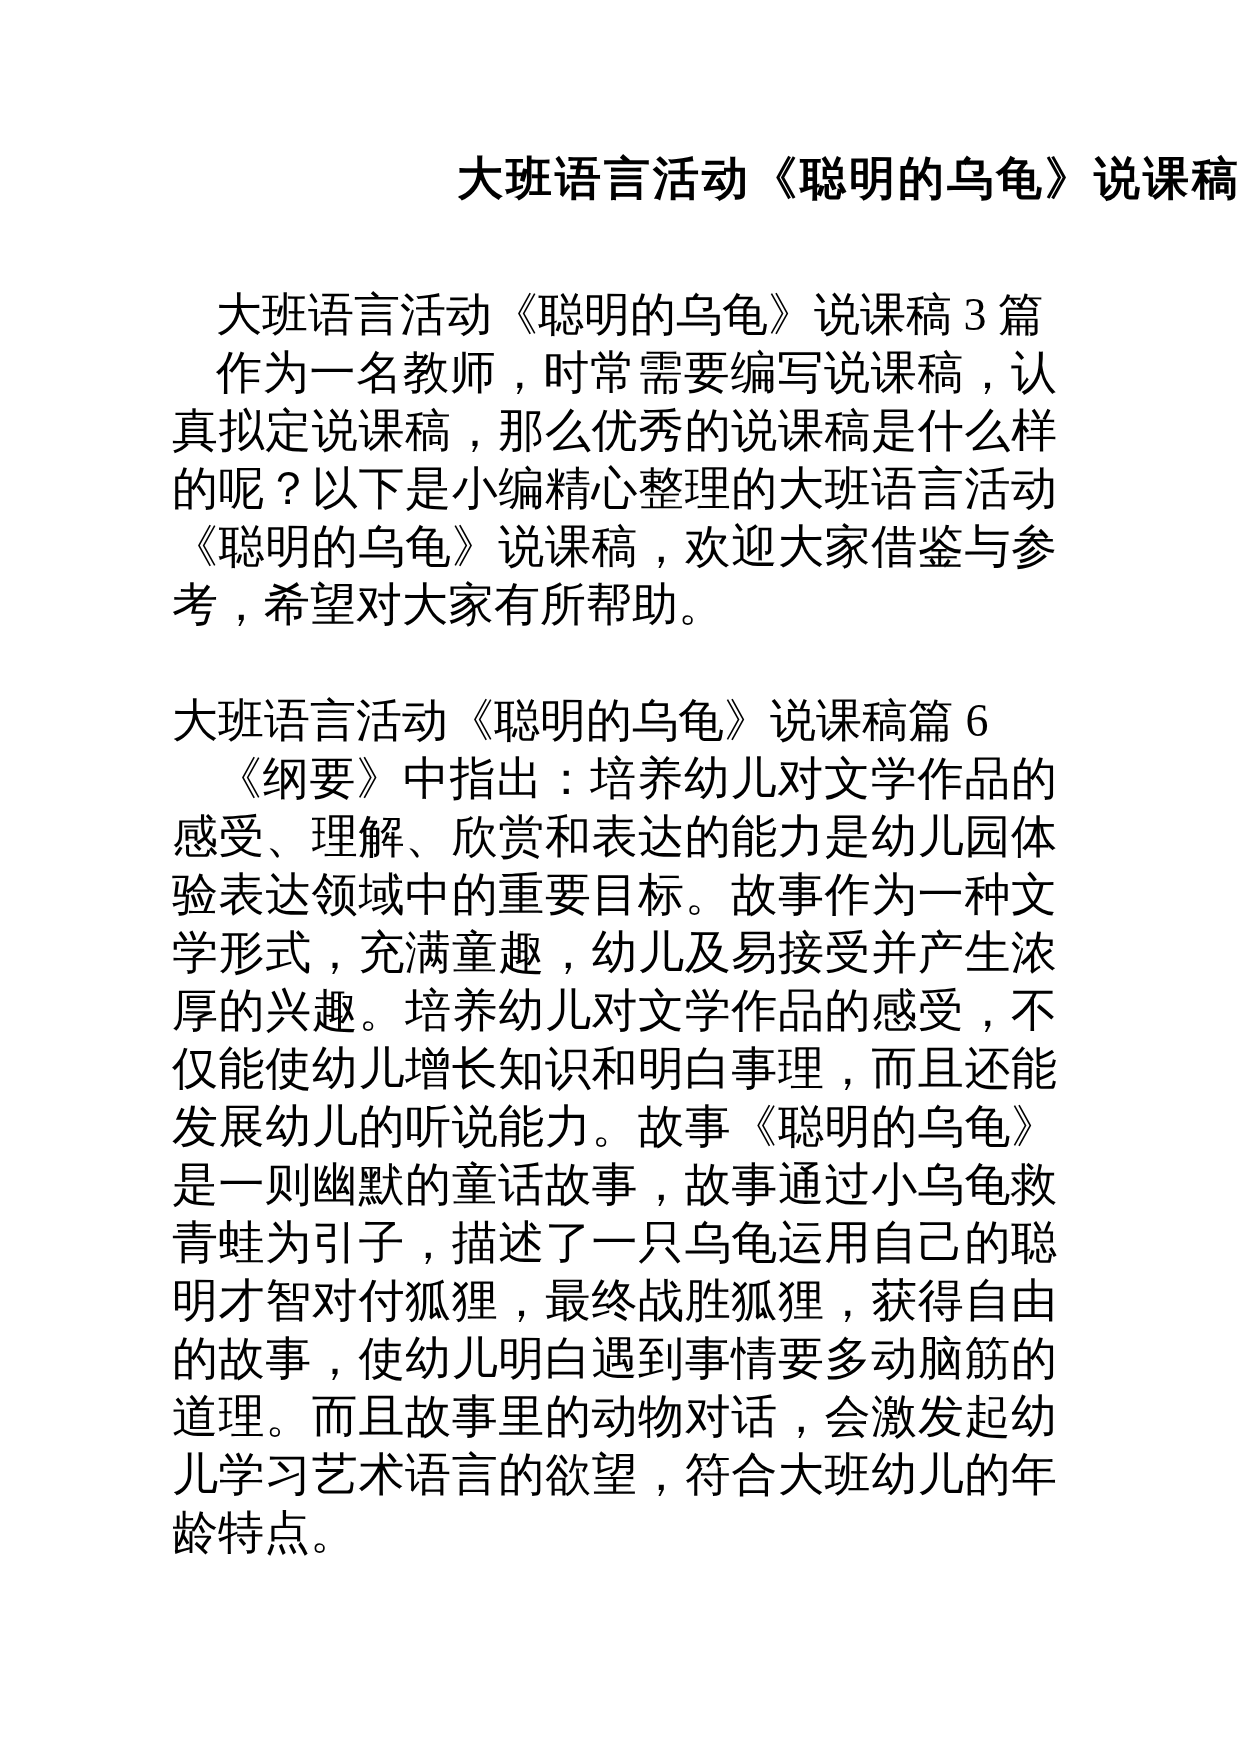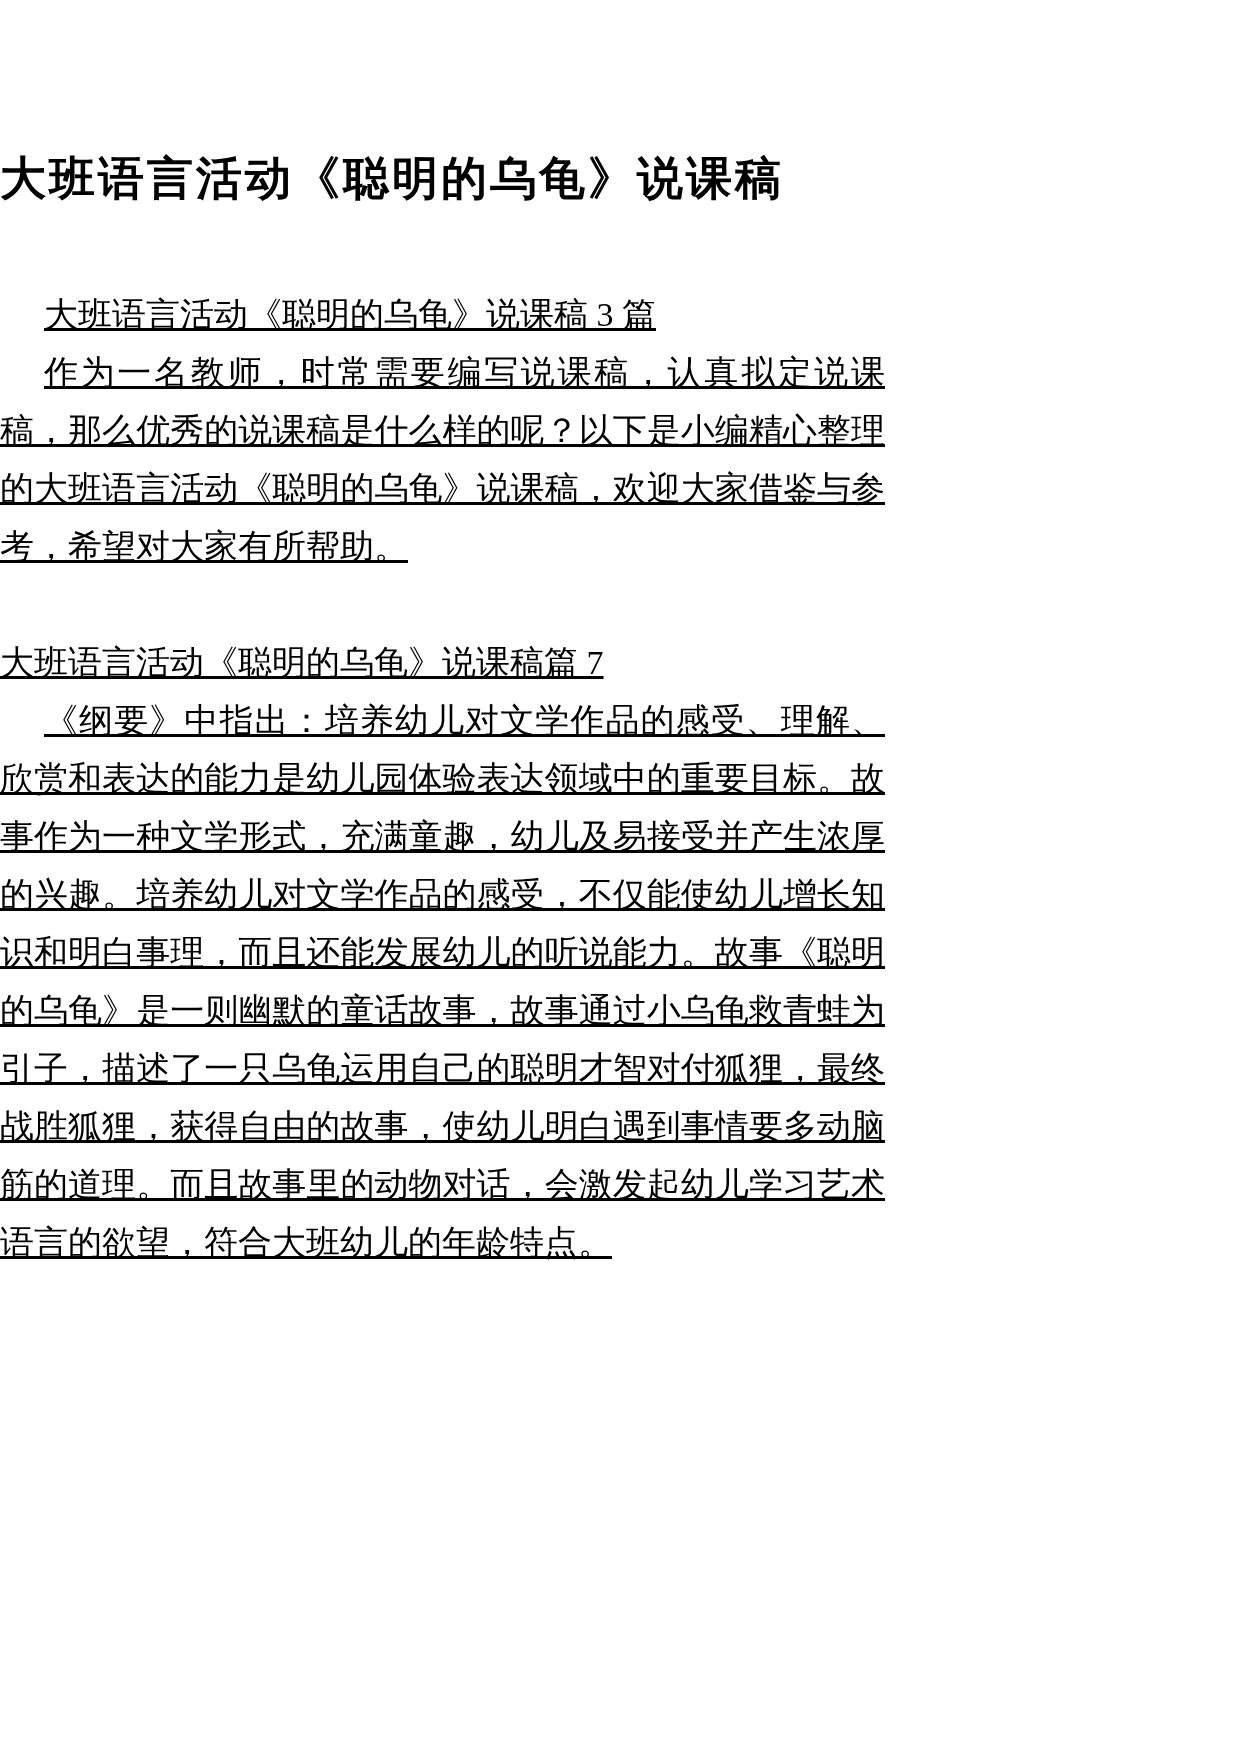--- a/index.html
+++ b/index.html
@@ -19,7 +19,7 @@
   .doc-title {
     margin: 0;
     padding-top: 150px;
-    text-align: left;
+    text-align: right;
     font-size: 46px;
     font-weight: bold;
     line-height: 58px;

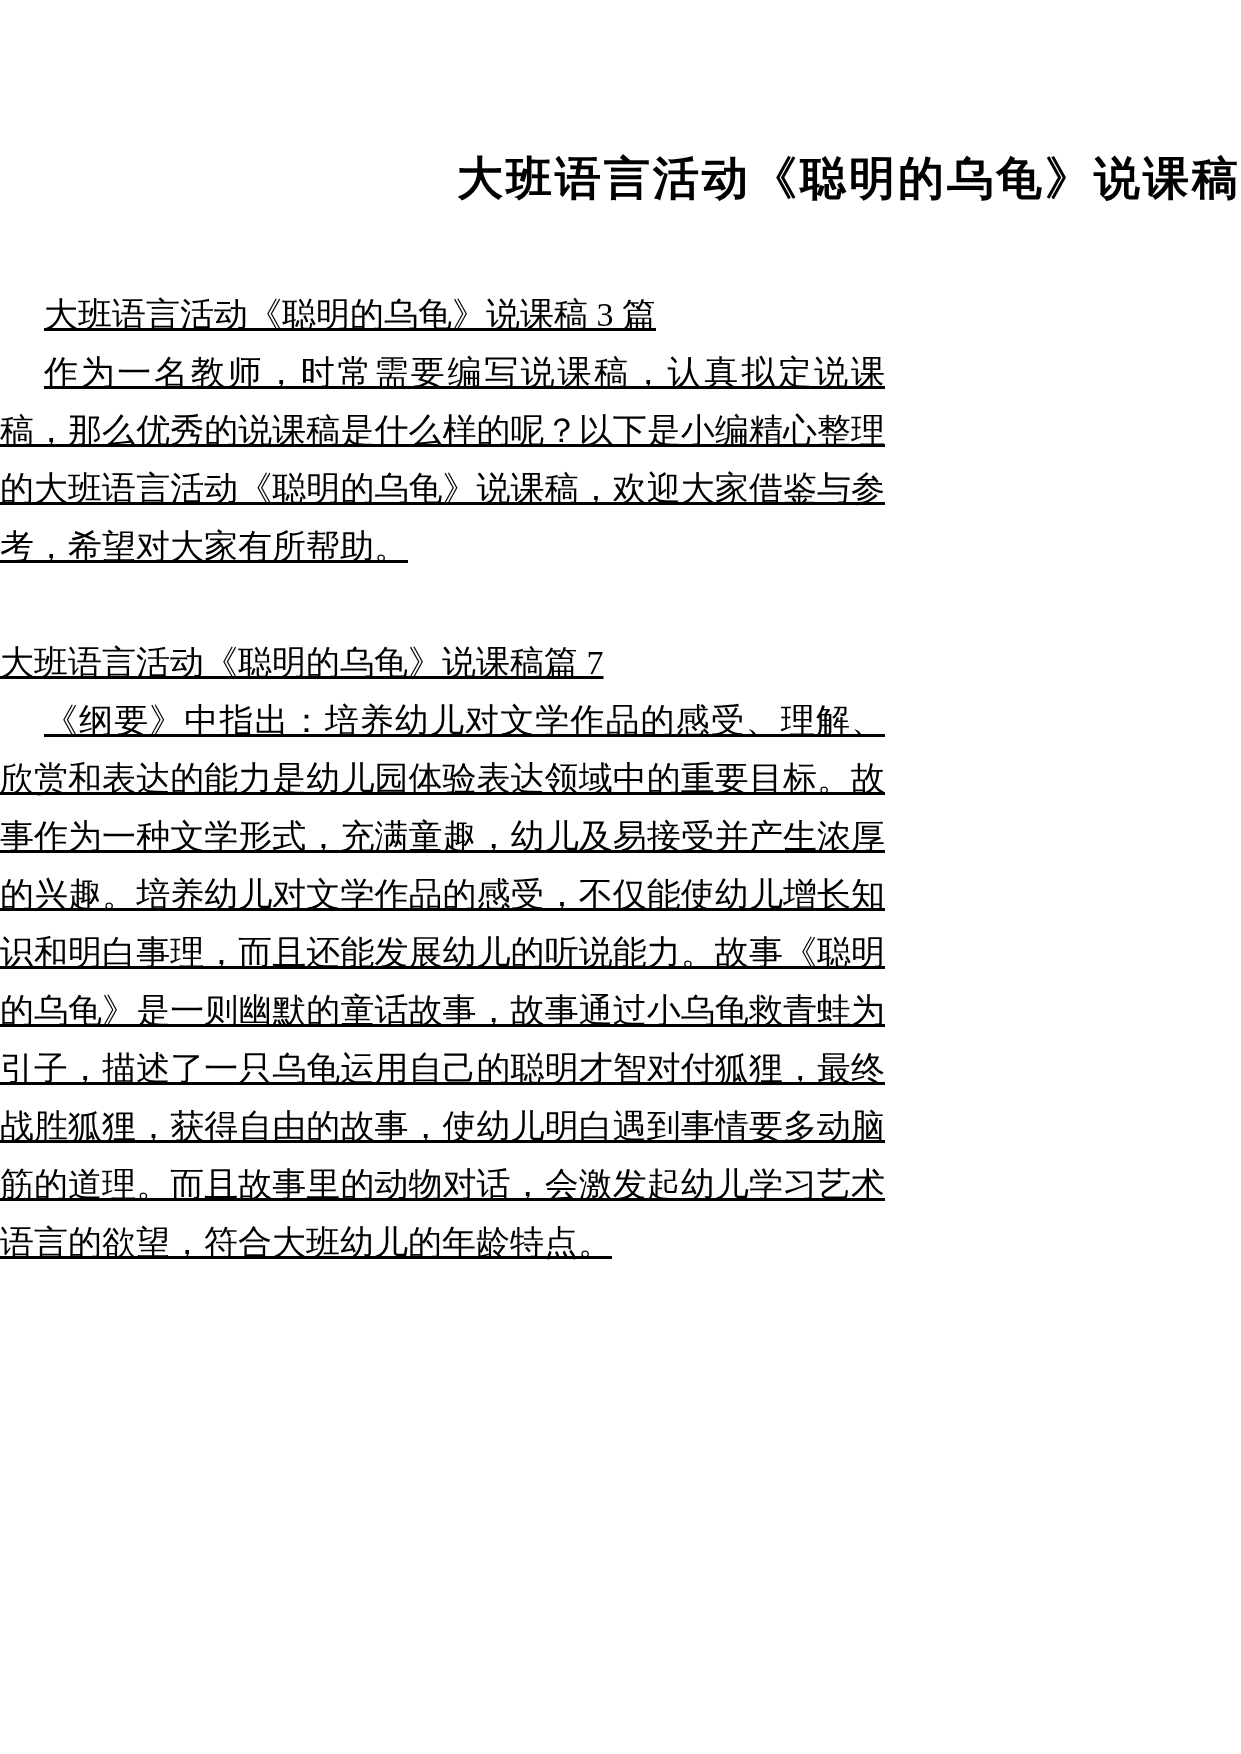--- a/index.html
+++ b/index.html
@@ -28,14 +28,14 @@
   }
   .doc-body {
     width: 885px;
+    margin-left: 172px;
     margin-top: 78px;
-    font-size: 34px;
+    font-size: 46px;
     line-height: 58px;
     text-align: justify;
     text-justify: inter-character;
     word-break: normal;
     overflow-wrap: break-word;
-    text-decoration: underline;
   }
   .doc-body p {
     margin: 0;

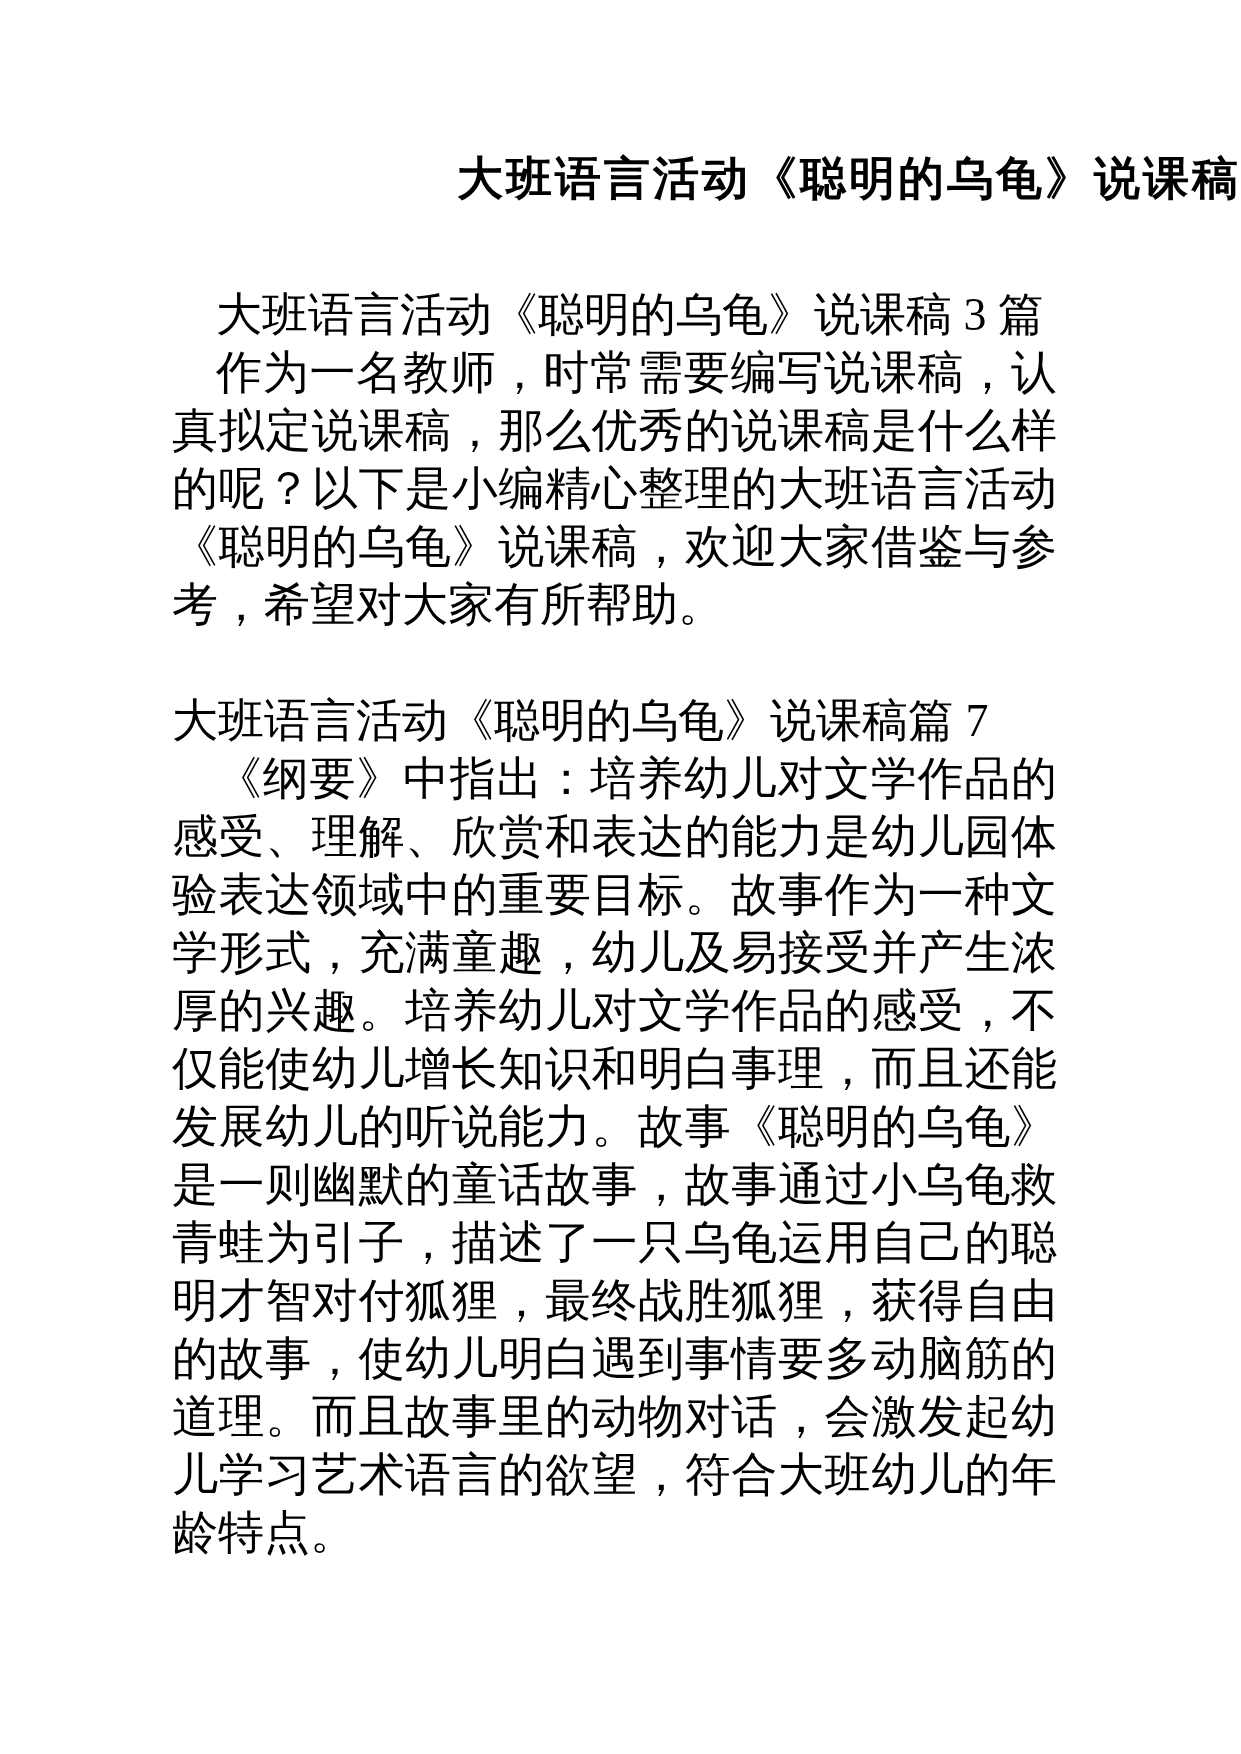--- a/index.html
+++ b/index.html
@@ -60,7 +60,7 @@
       <p class="para-indent">大班语言活动《聪明的乌龟》说课稿 3 篇</p>
       <p class="para-indent">作为一名教师，时常需要编写说课稿，认真拟定说课稿，那么优秀的说课稿是什么样的呢？以下是小编精心整理的大班语言活动《聪明的乌龟》说课稿，欢迎大家借鉴与参考，希望对大家有所帮助。</p>
       <p class="para-spacer"></p>
-      <p class="para-flush">大班语言活动《聪明的乌龟》说课稿篇 7</p>
+      <p class="para-flush">大班语言活动《聪明的乌龟》说课稿篇 6</p>
       <p class="para-indent">《纲要》中指出：培养幼儿对文学作品的感受、理解、欣赏和表达的能力是幼儿园体验表达领域中的重要目标。故事作为一种文学形式，充满童趣，幼儿及易接受并产生浓厚的兴趣。培养幼儿对文学作品的感受，不仅能使幼儿增长知识和明白事理，而且还能发展幼儿的听说能力。故事《聪明的乌龟》是一则幽默的童话故事，故事通过小乌龟救青蛙为引子，描述了一只乌龟运用自己的聪明才智对付狐狸，最终战胜狐狸，获得自由的故事，使幼儿明白遇到事情要多动脑筋的道理。而且故事里的动物对话，会激发起幼儿学习艺术语言的欲望，符合大班幼儿的年龄特点。</p>
     </div>
 </div>

